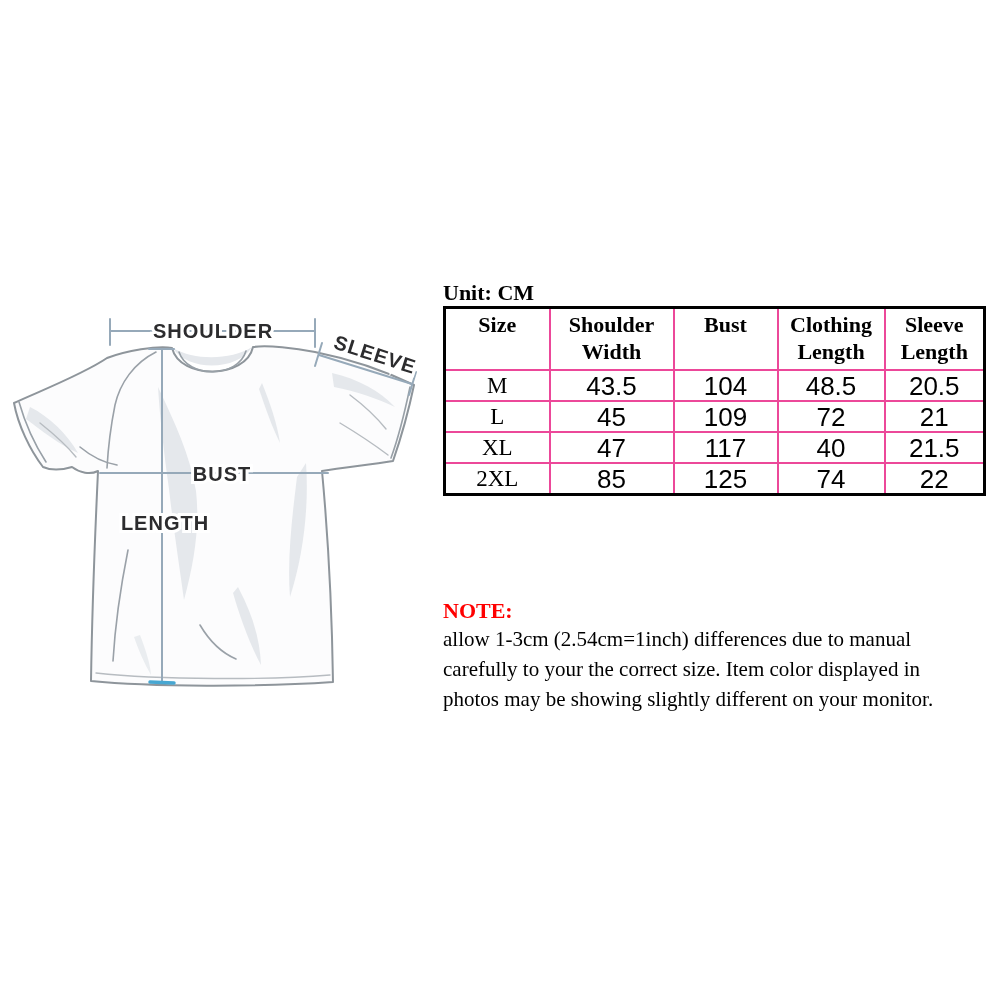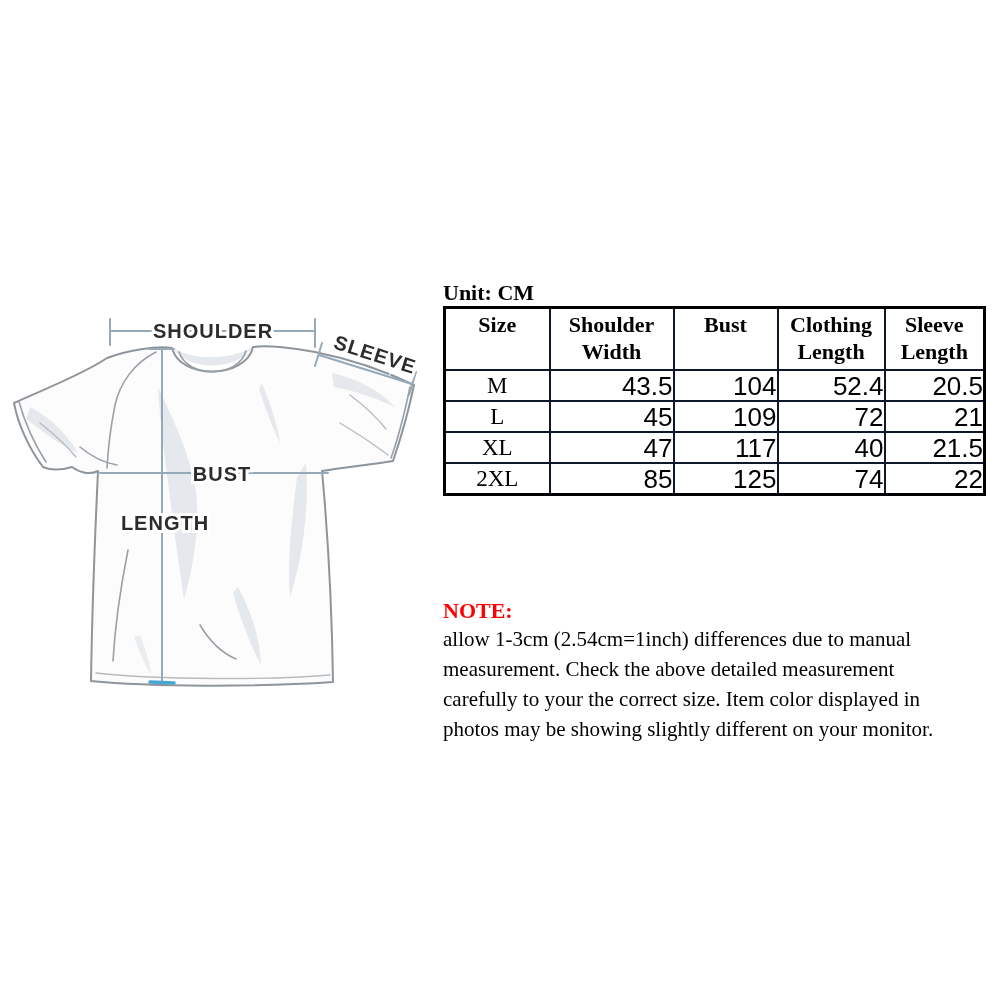--- a/index.html
+++ b/index.html
@@ -29,7 +29,7 @@
     border-collapse:collapse;table-layout:fixed;width:540px;
     border:3px solid #000;font-family:"Liberation Serif",serif;color:#000;
   }
-  .size-table th,.size-table td{border:2px solid #0f172a;padding:0;text-align:center;}
+  .size-table th,.size-table td{border:2px solid #ec4899;padding:0;text-align:center;}
   .size-table th{height:58px;vertical-align:top;font-size:22px;font-weight:bold;line-height:27px;padding-top:2px;}
   .size-table td{height:29px;vertical-align:middle;}
   .size-table td.size-cell{font-size:23px;}

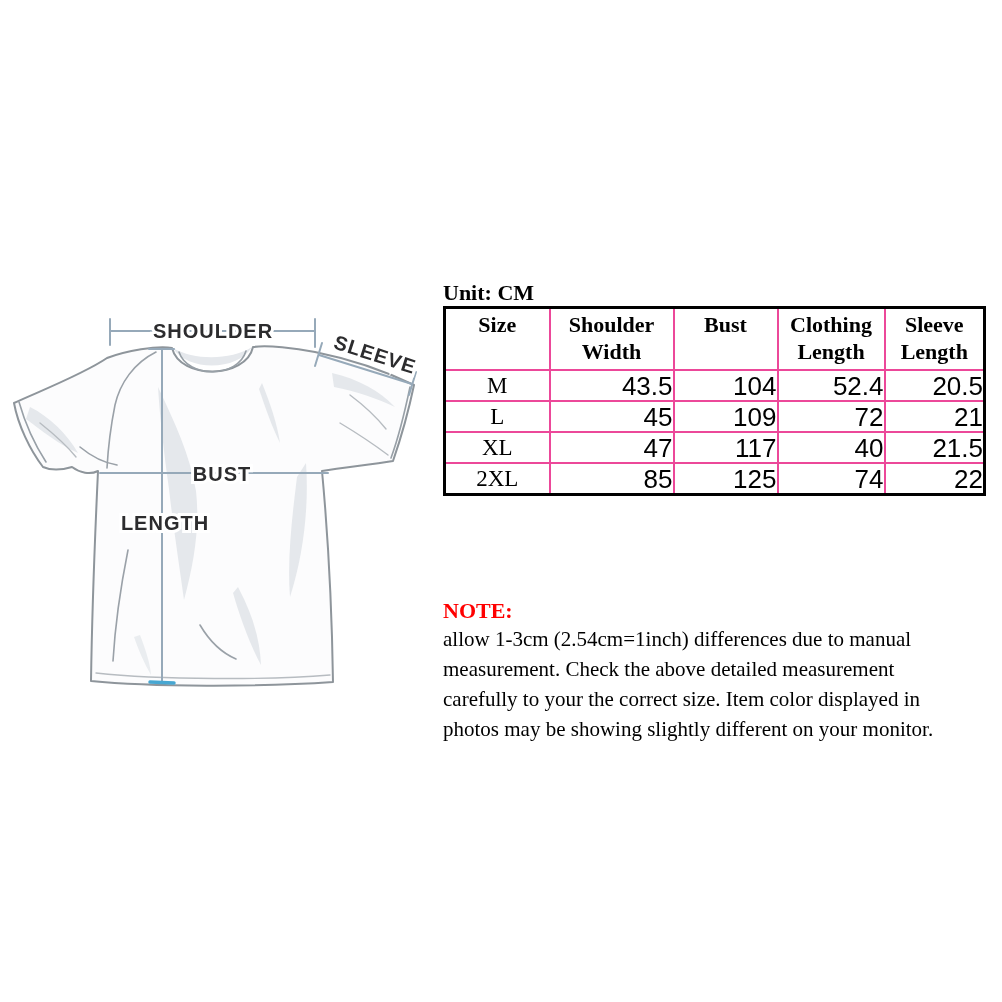--- a/index.html
+++ b/index.html
@@ -33,7 +33,7 @@
   .size-table th{height:58px;vertical-align:top;font-size:22px;font-weight:bold;line-height:27px;padding-top:2px;}
   .size-table td{height:29px;vertical-align:middle;}
   .size-table td.size-cell{font-size:23px;}
-  .size-table td.num-cell{font-family:"Liberation Sans",sans-serif;font-size:26px;line-height:28px;text-align:right;}
+  .size-table td.num-cell{font-family:"Liberation Sans",sans-serif;font-size:26px;line-height:28px;}
   
   .note{position:absolute;left:443px;top:562px;width:532px;color:#000;}
   .note-title{color:#ff0000;font-weight:bold;font-size:22px;line-height:26px;margin-top:36px;}

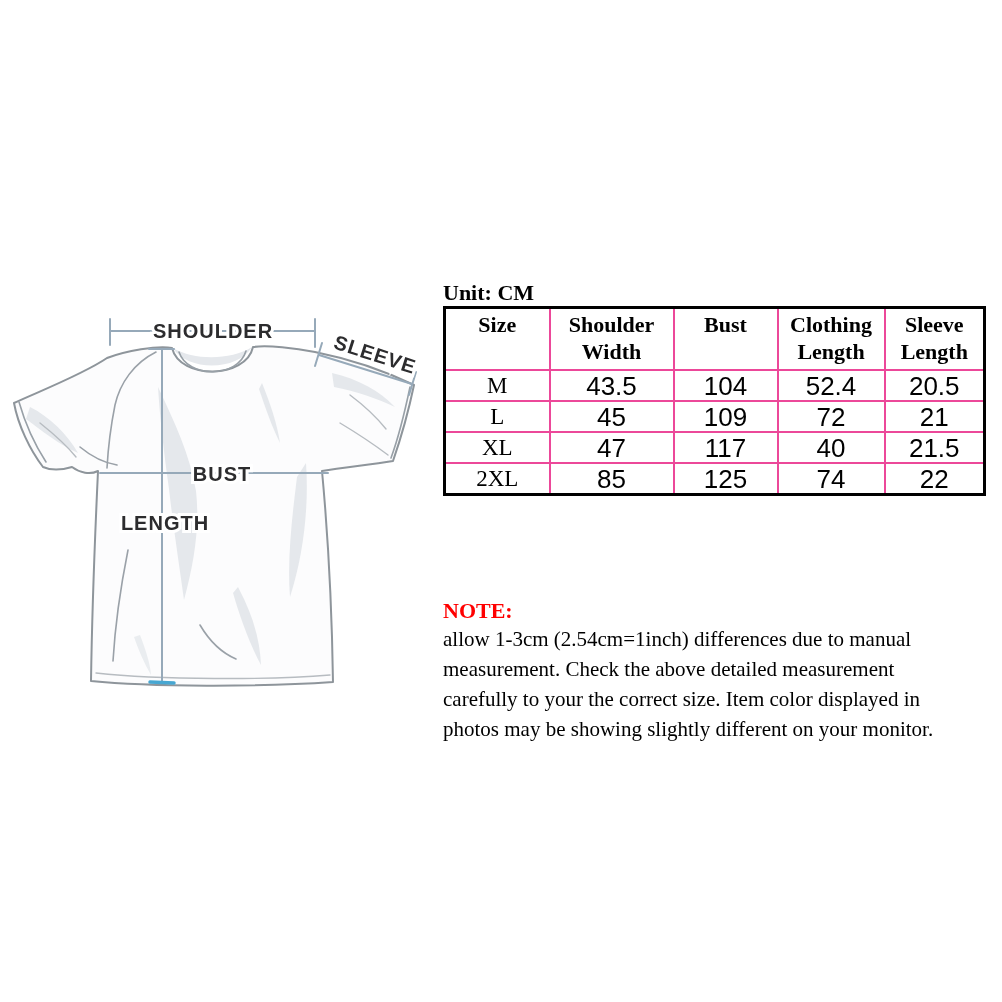--- a/index.html
+++ b/index.html
@@ -145,7 +145,7 @@
           <td class="size-cell">M</td>
           <td class="num-cell">43.5</td>
           <td class="num-cell">104</td>
-          <td class="num-cell">52.4</td>
+          <td class="num-cell">48.5</td>
           <td class="num-cell">20.5</td>
         </tr>
         <tr>

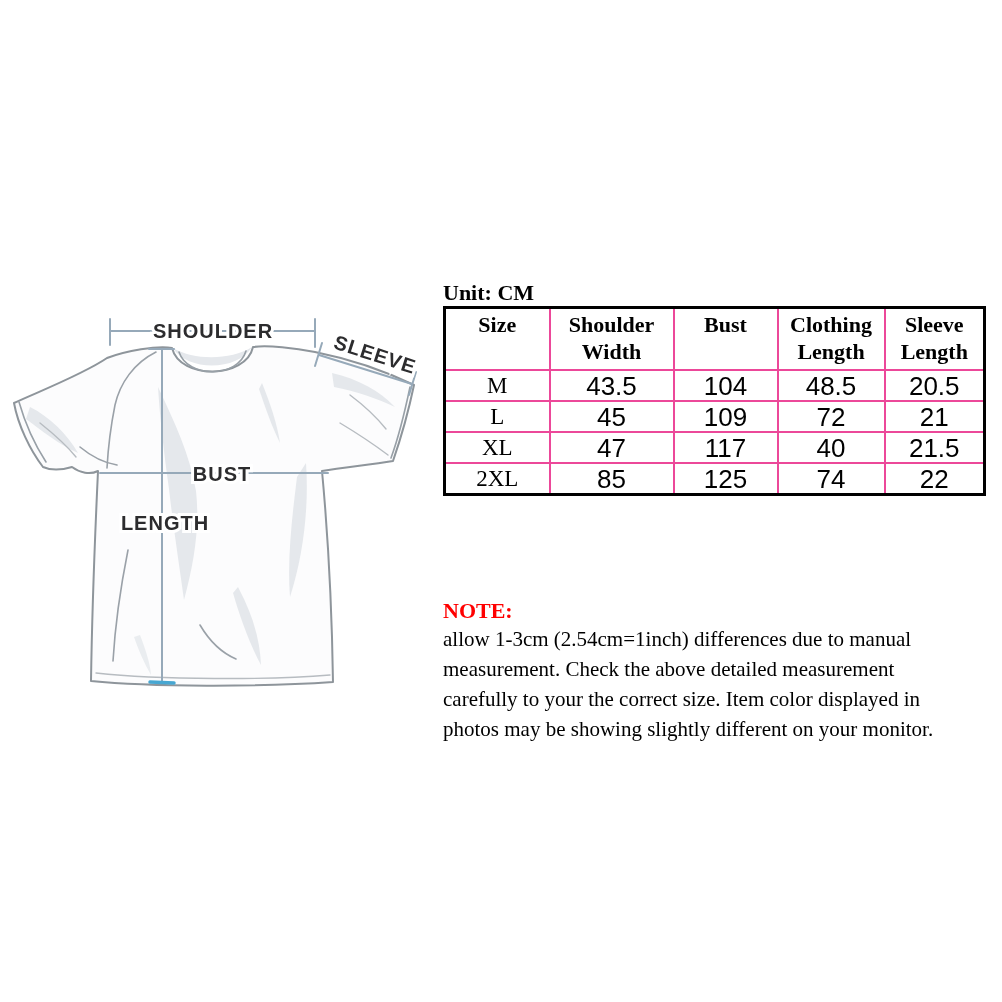--- a/index.html
+++ b/index.html
@@ -176,7 +176,6 @@
   <div class="note">
     <div class="note-title">NOTE:</div>
     <div class="note-line">allow 1-3cm (2.54cm=1inch) differences due to manual</div>
-    <div class="note-line">measurement. Check the above detailed measurement</div>
     <div class="note-line">carefully to your the correct size. Item color displayed in</div>
     <div class="note-line">photos may be showing slightly different on your monitor.</div>
   </div>

